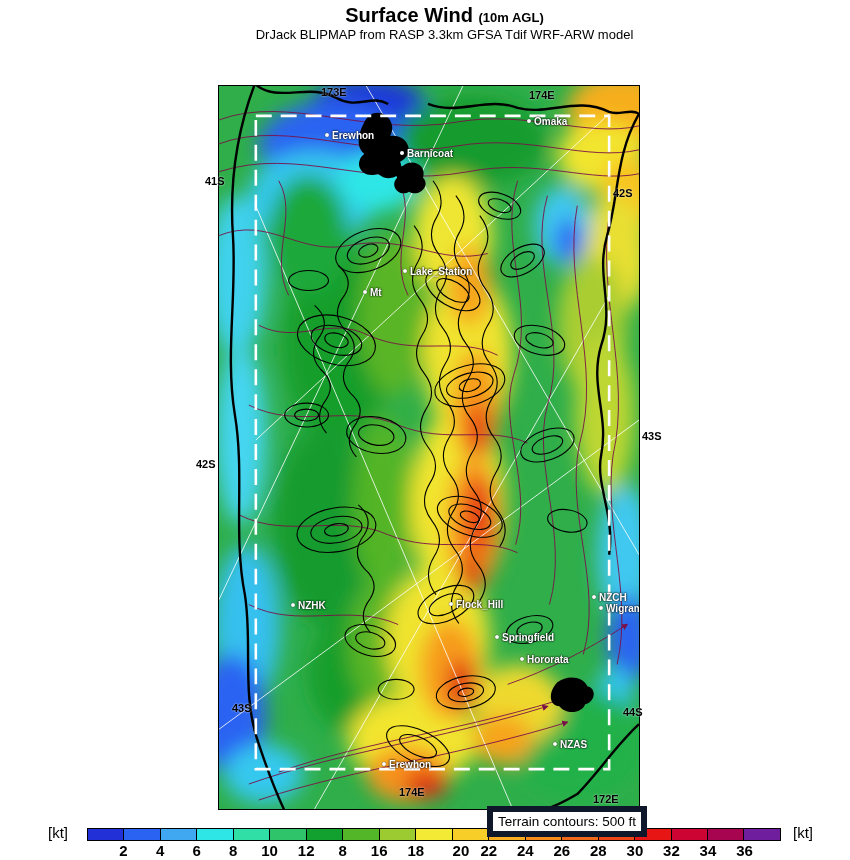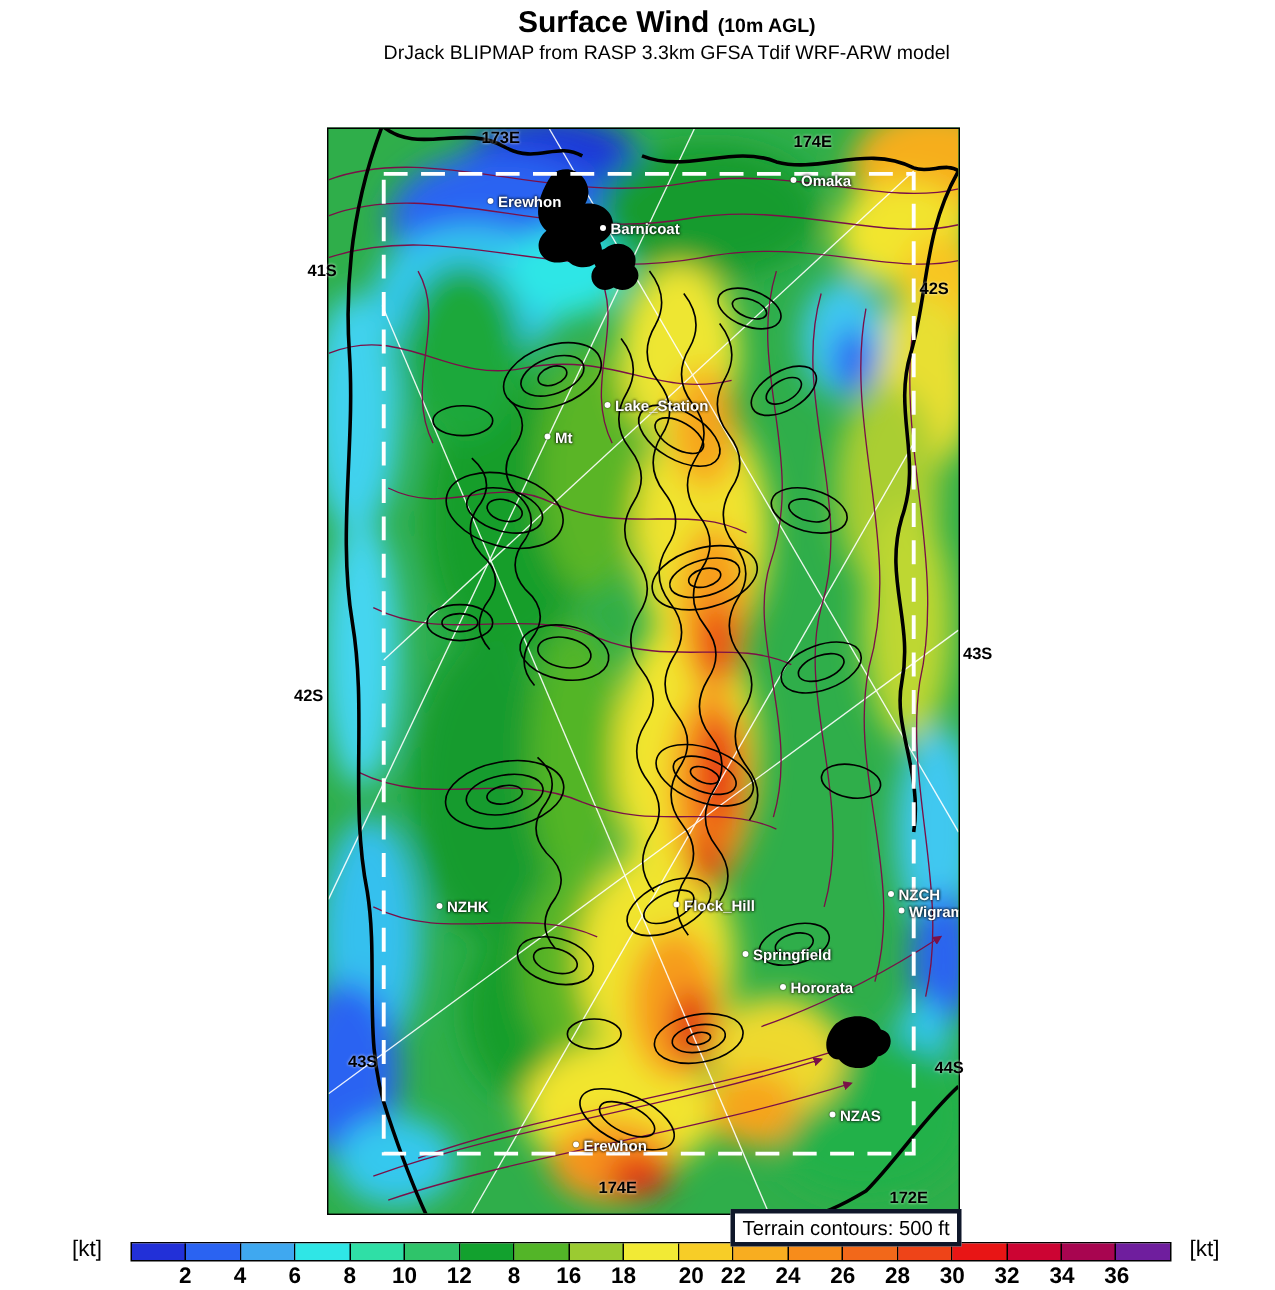--- a/index.html
+++ b/index.html
@@ -25,7 +25,7 @@
        text-shadow:0 0 2px rgba(255,255,255,.8);z-index:5;}
   
   .terrain-note{position:absolute;left:487px;top:806px;height:19px;line-height:19px;
-       background:#fff;border:3px solid #0f172a;font-size:13.5px;padding:0 5px;z-index:8;}
+       background:#fff;border:6px solid #0f172a;font-size:13.5px;padding:0 5px;z-index:8;}
   
   .cb-unit-left{position:absolute;left:48px;top:824px;font-size:15px;}
   .cb-unit-right{position:absolute;left:793px;top:824px;font-size:15px;}

